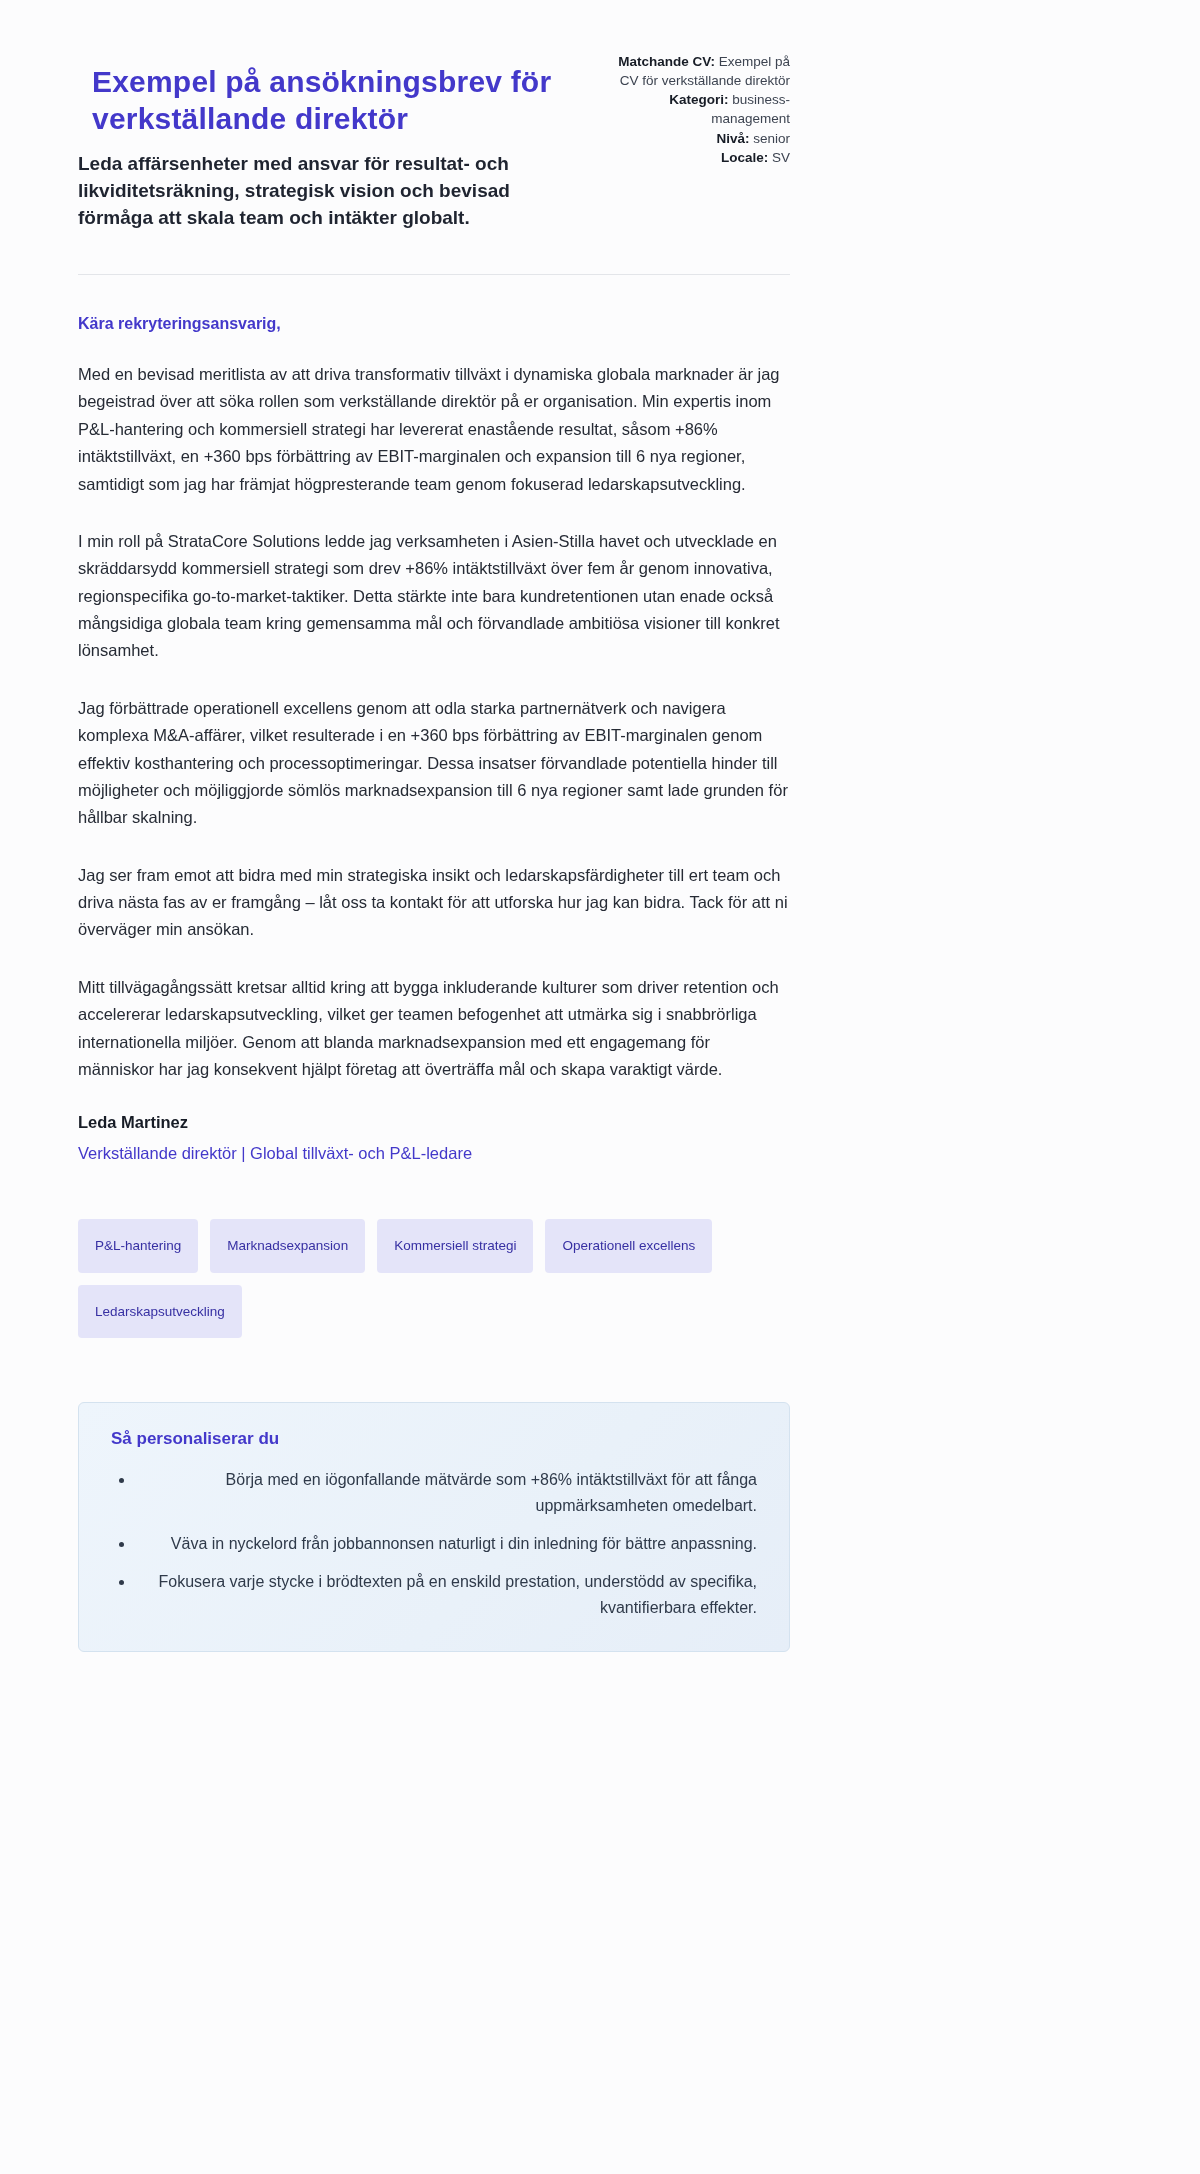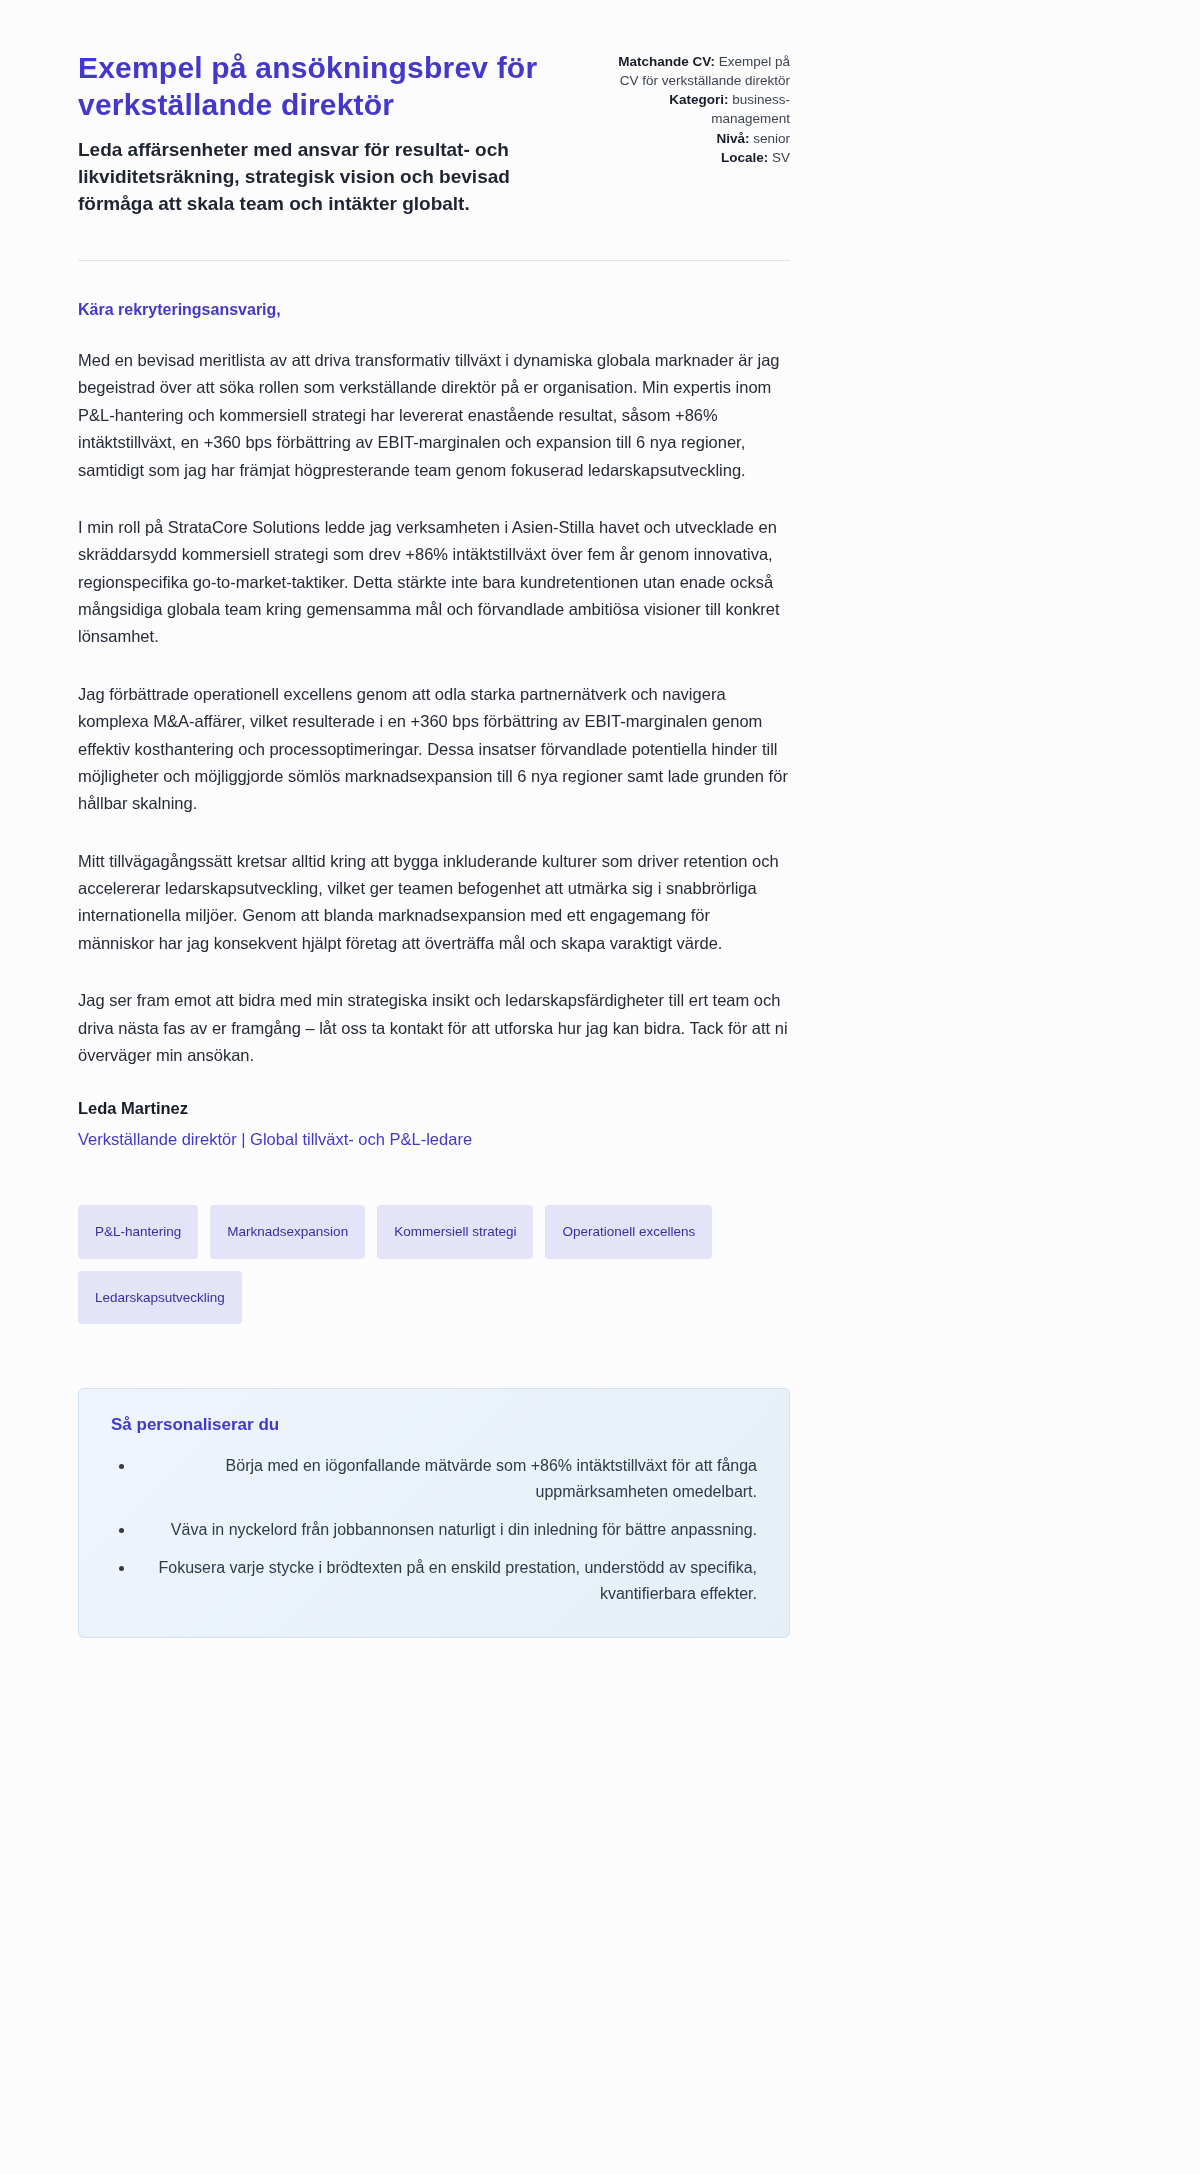--- a/index.html
+++ b/index.html
@@ -27,7 +27,7 @@
   }
   .header-left { width: 505px; }
   .page-title {
-    margin: 0;
+    margin: 14px;
     font-size: 30px;
     line-height: 1.22;
     font-weight: 800;

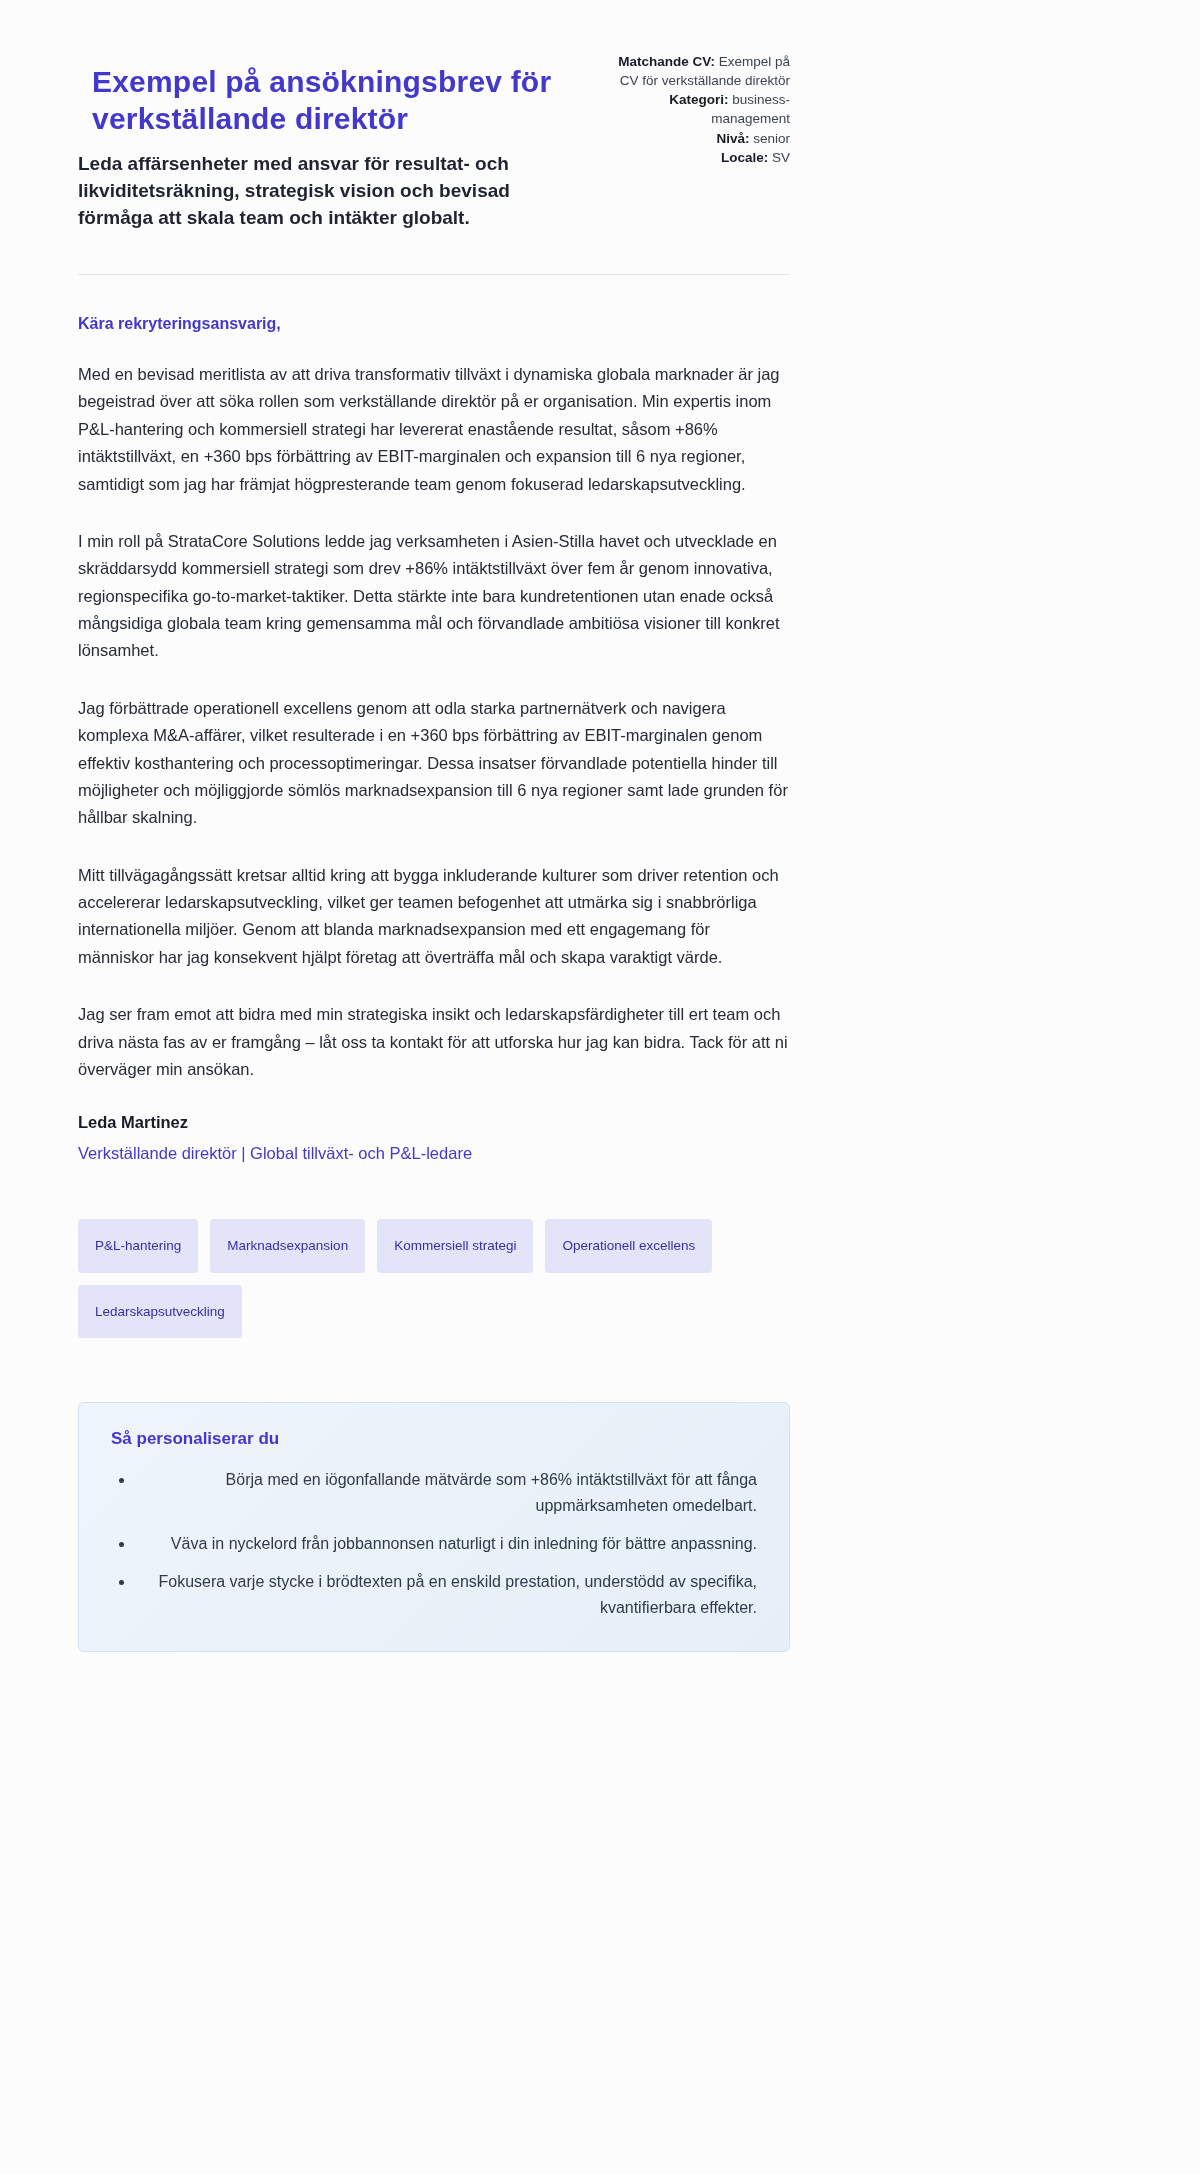--- a/index.html
+++ b/index.html
@@ -163,8 +163,8 @@
     <p class="para">Med en bevisad meritlista av att driva transformativ tillväxt i dynamiska globala marknader är jag begeistrad över att söka rollen som verkställande direktör på er organisation. Min expertis inom P&amp;L-hantering och kommersiell strategi har levererat enastående resultat, såsom +86% intäktstillväxt, en +360 bps förbättring av EBIT-marginalen och expansion till 6 nya regioner, samtidigt som jag har främjat högpresterande team genom fokuserad ledarskapsutveckling.</p>
     <p class="para">I min roll på StrataCore Solutions ledde jag verksamheten i Asien-Stilla havet och utvecklade en skräddarsydd kommersiell strategi som drev +86% intäktstillväxt över fem år genom innovativa, regionspecifika go-to-market-taktiker. Detta stärkte inte bara kundretentionen utan enade också mångsidiga globala team kring gemensamma mål och förvandlade ambitiösa visioner till konkret lönsamhet.</p>
     <p class="para">Jag förbättrade operationell excellens genom att odla starka partnernätverk och navigera komplexa M&amp;A-affärer, vilket resulterade i en +360 bps förbättring av EBIT-marginalen genom effektiv kosthantering och processoptimeringar. Dessa insatser förvandlade potentiella hinder till möjligheter och möjliggjorde sömlös marknadsexpansion till 6 nya regioner samt lade grunden för hållbar skalning.</p>
+    <p class="para">Jag ser fram emot att bidra med min strategiska insikt och ledarskapsfärdigheter till ert team och driva nästa fas av er framgång – låt oss ta kontakt för att utforska hur jag kan bidra. Tack för att ni överväger min ansökan.</p>
     <p class="para">Mitt tillvägagångssätt kretsar alltid kring att bygga inkluderande kulturer som driver retention och accelererar ledarskapsutveckling, vilket ger teamen befogenhet att utmärka sig i snabbrörliga internationella miljöer. Genom att blanda marknadsexpansion med ett engagemang för människor har jag konsekvent hjälpt företag att överträffa mål och skapa varaktigt värde.</p>
-    <p class="para">Jag ser fram emot att bidra med min strategiska insikt och ledarskapsfärdigheter till ert team och driva nästa fas av er framgång – låt oss ta kontakt för att utforska hur jag kan bidra. Tack för att ni överväger min ansökan.</p>
 
     <p class="signature-name">Leda Martinez</p>
     <p class="signature-role">Verkställande direktör | Global tillväxt- och P&amp;L-ledare</p>

